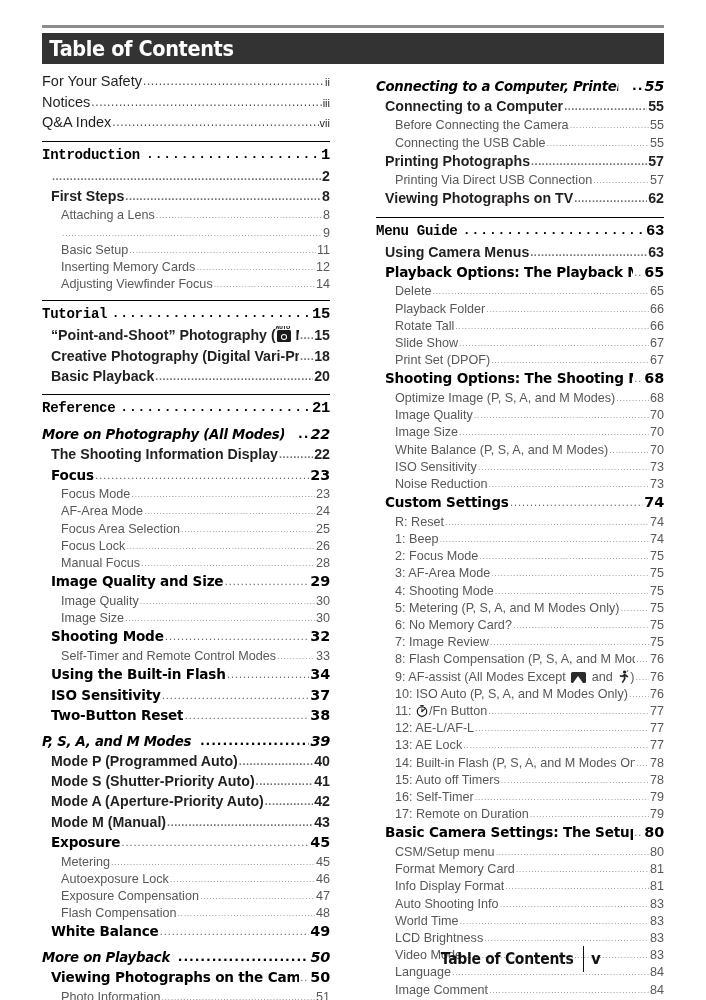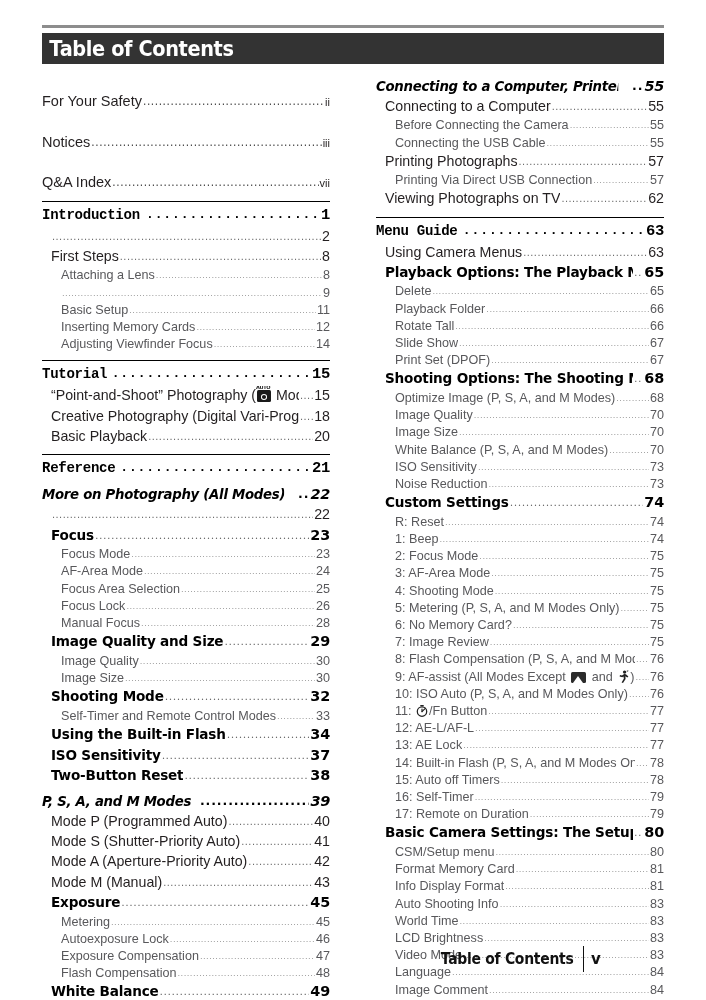--- a/index.html
+++ b/index.html
@@ -95,7 +95,6 @@
     font-size: 14.5px;
     line-height: 19.6px;
     color: #231f20;
-    margin-top: 20px;
   }
   .lvl-front .dots { font-size: 12px; color: #4a4a4a; letter-spacing: 0.6px; }
   .lvl-front .pg { font-size: 11px; }

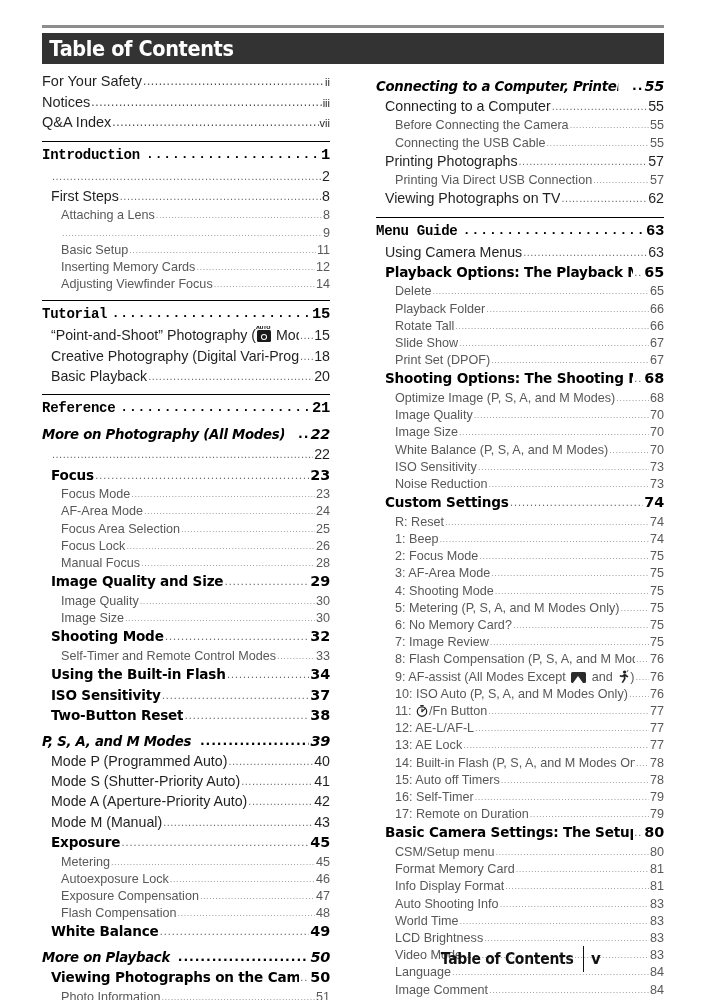--- a/index.html
+++ b/index.html
@@ -136,6 +136,7 @@
     line-height: 19.3px;
     color: #231f20;
     padding-left: 9px;
+    font-weight: bold;
   }
   .lvl-1 .label { max-width: 248px; }
   .lvl-1 .dots { font-size: 11px; color: #6d6d6d; letter-spacing: 0.5px; }

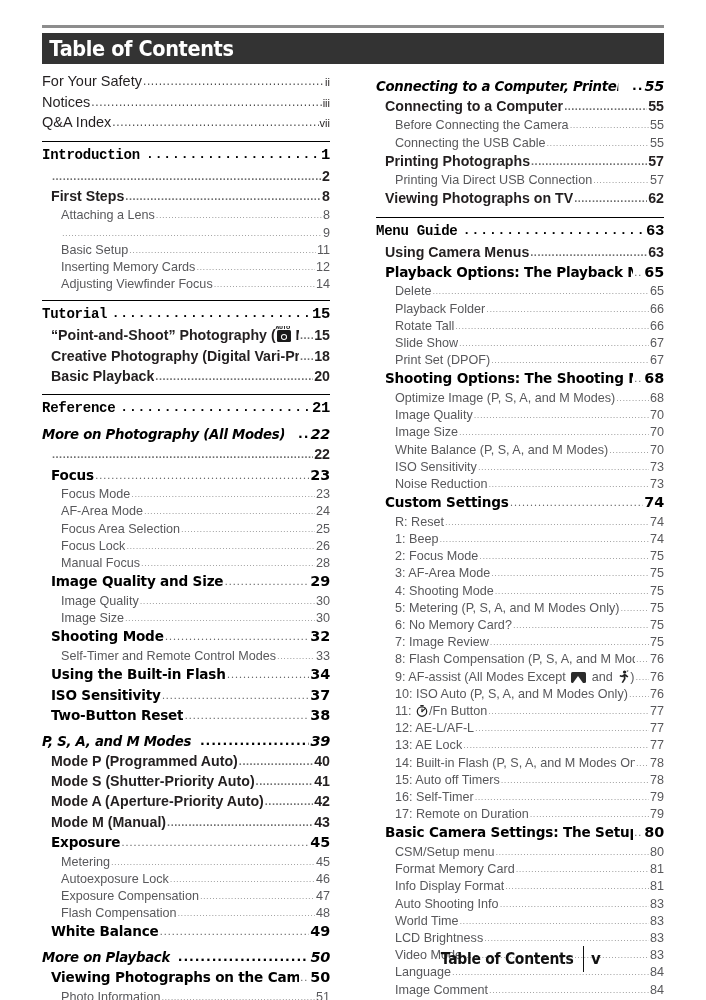--- a/index.html
+++ b/index.html
@@ -363,6 +363,7 @@
             <span class="pg">22</span>
           </div>
           <div class="entry lvl-1">
+            <span class="label">The Shooting Information Display</span>
             <span class="dots">..........................................................................................</span>
             <span class="pg">22</span>
           </div>

